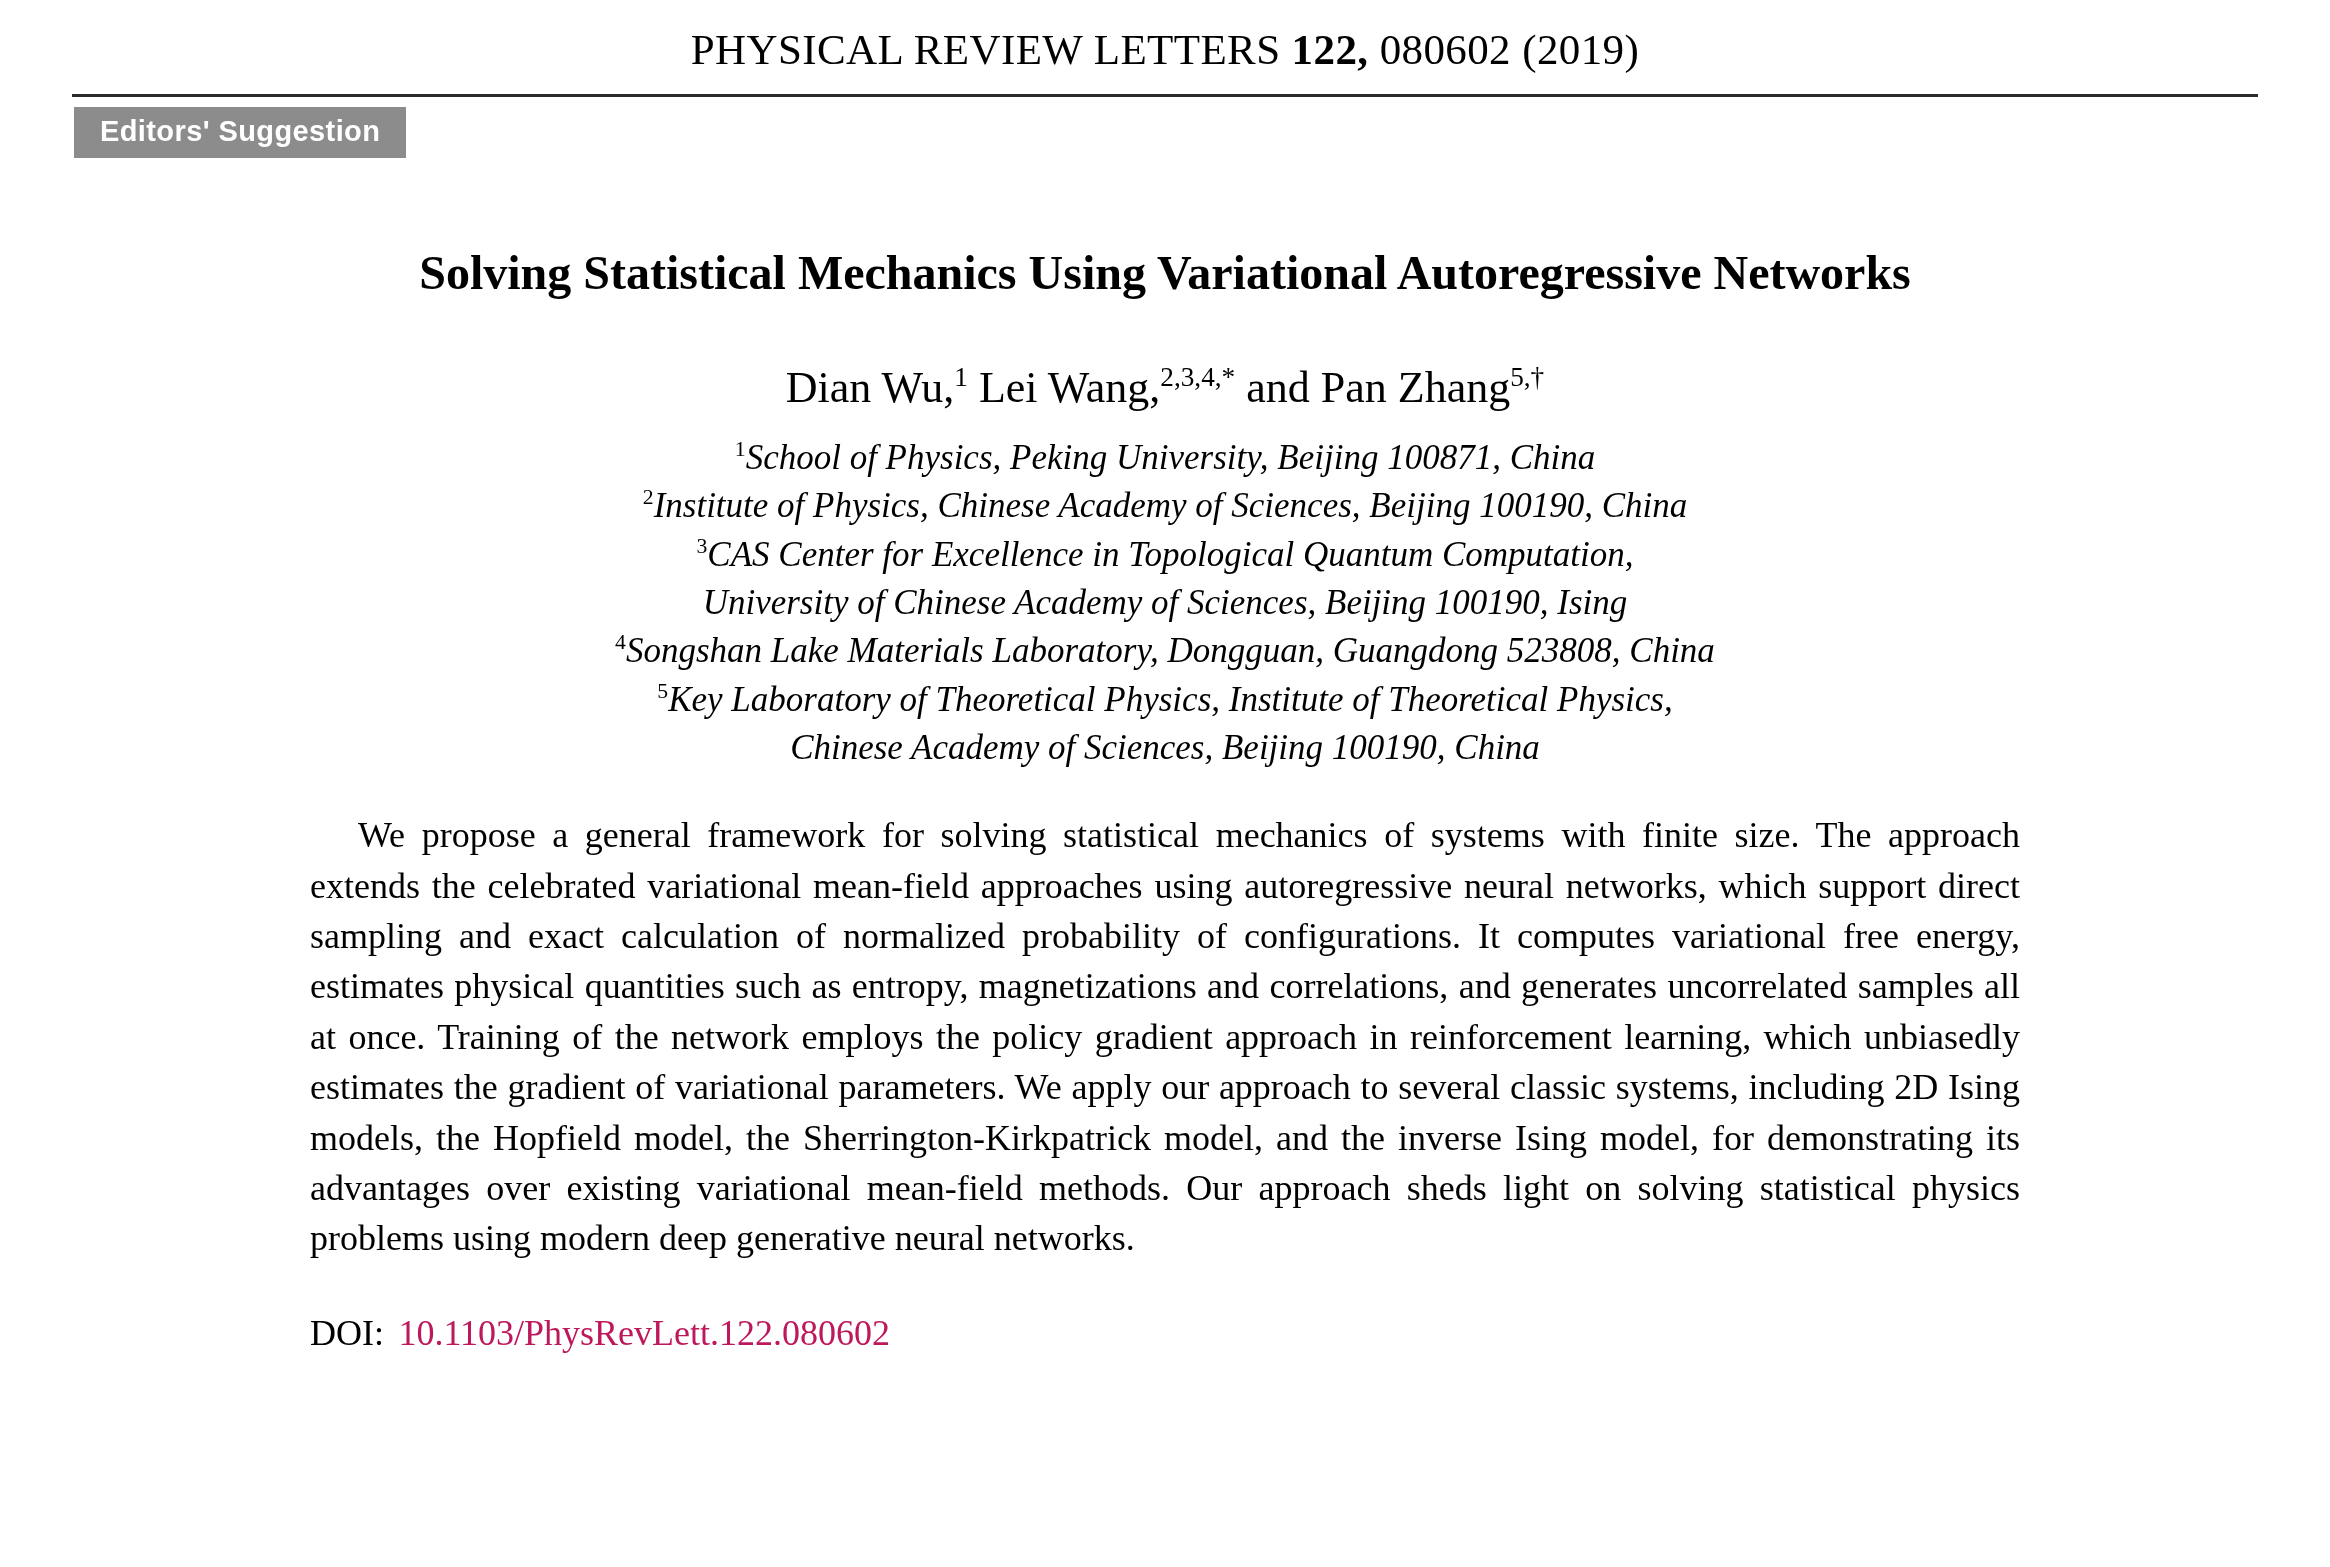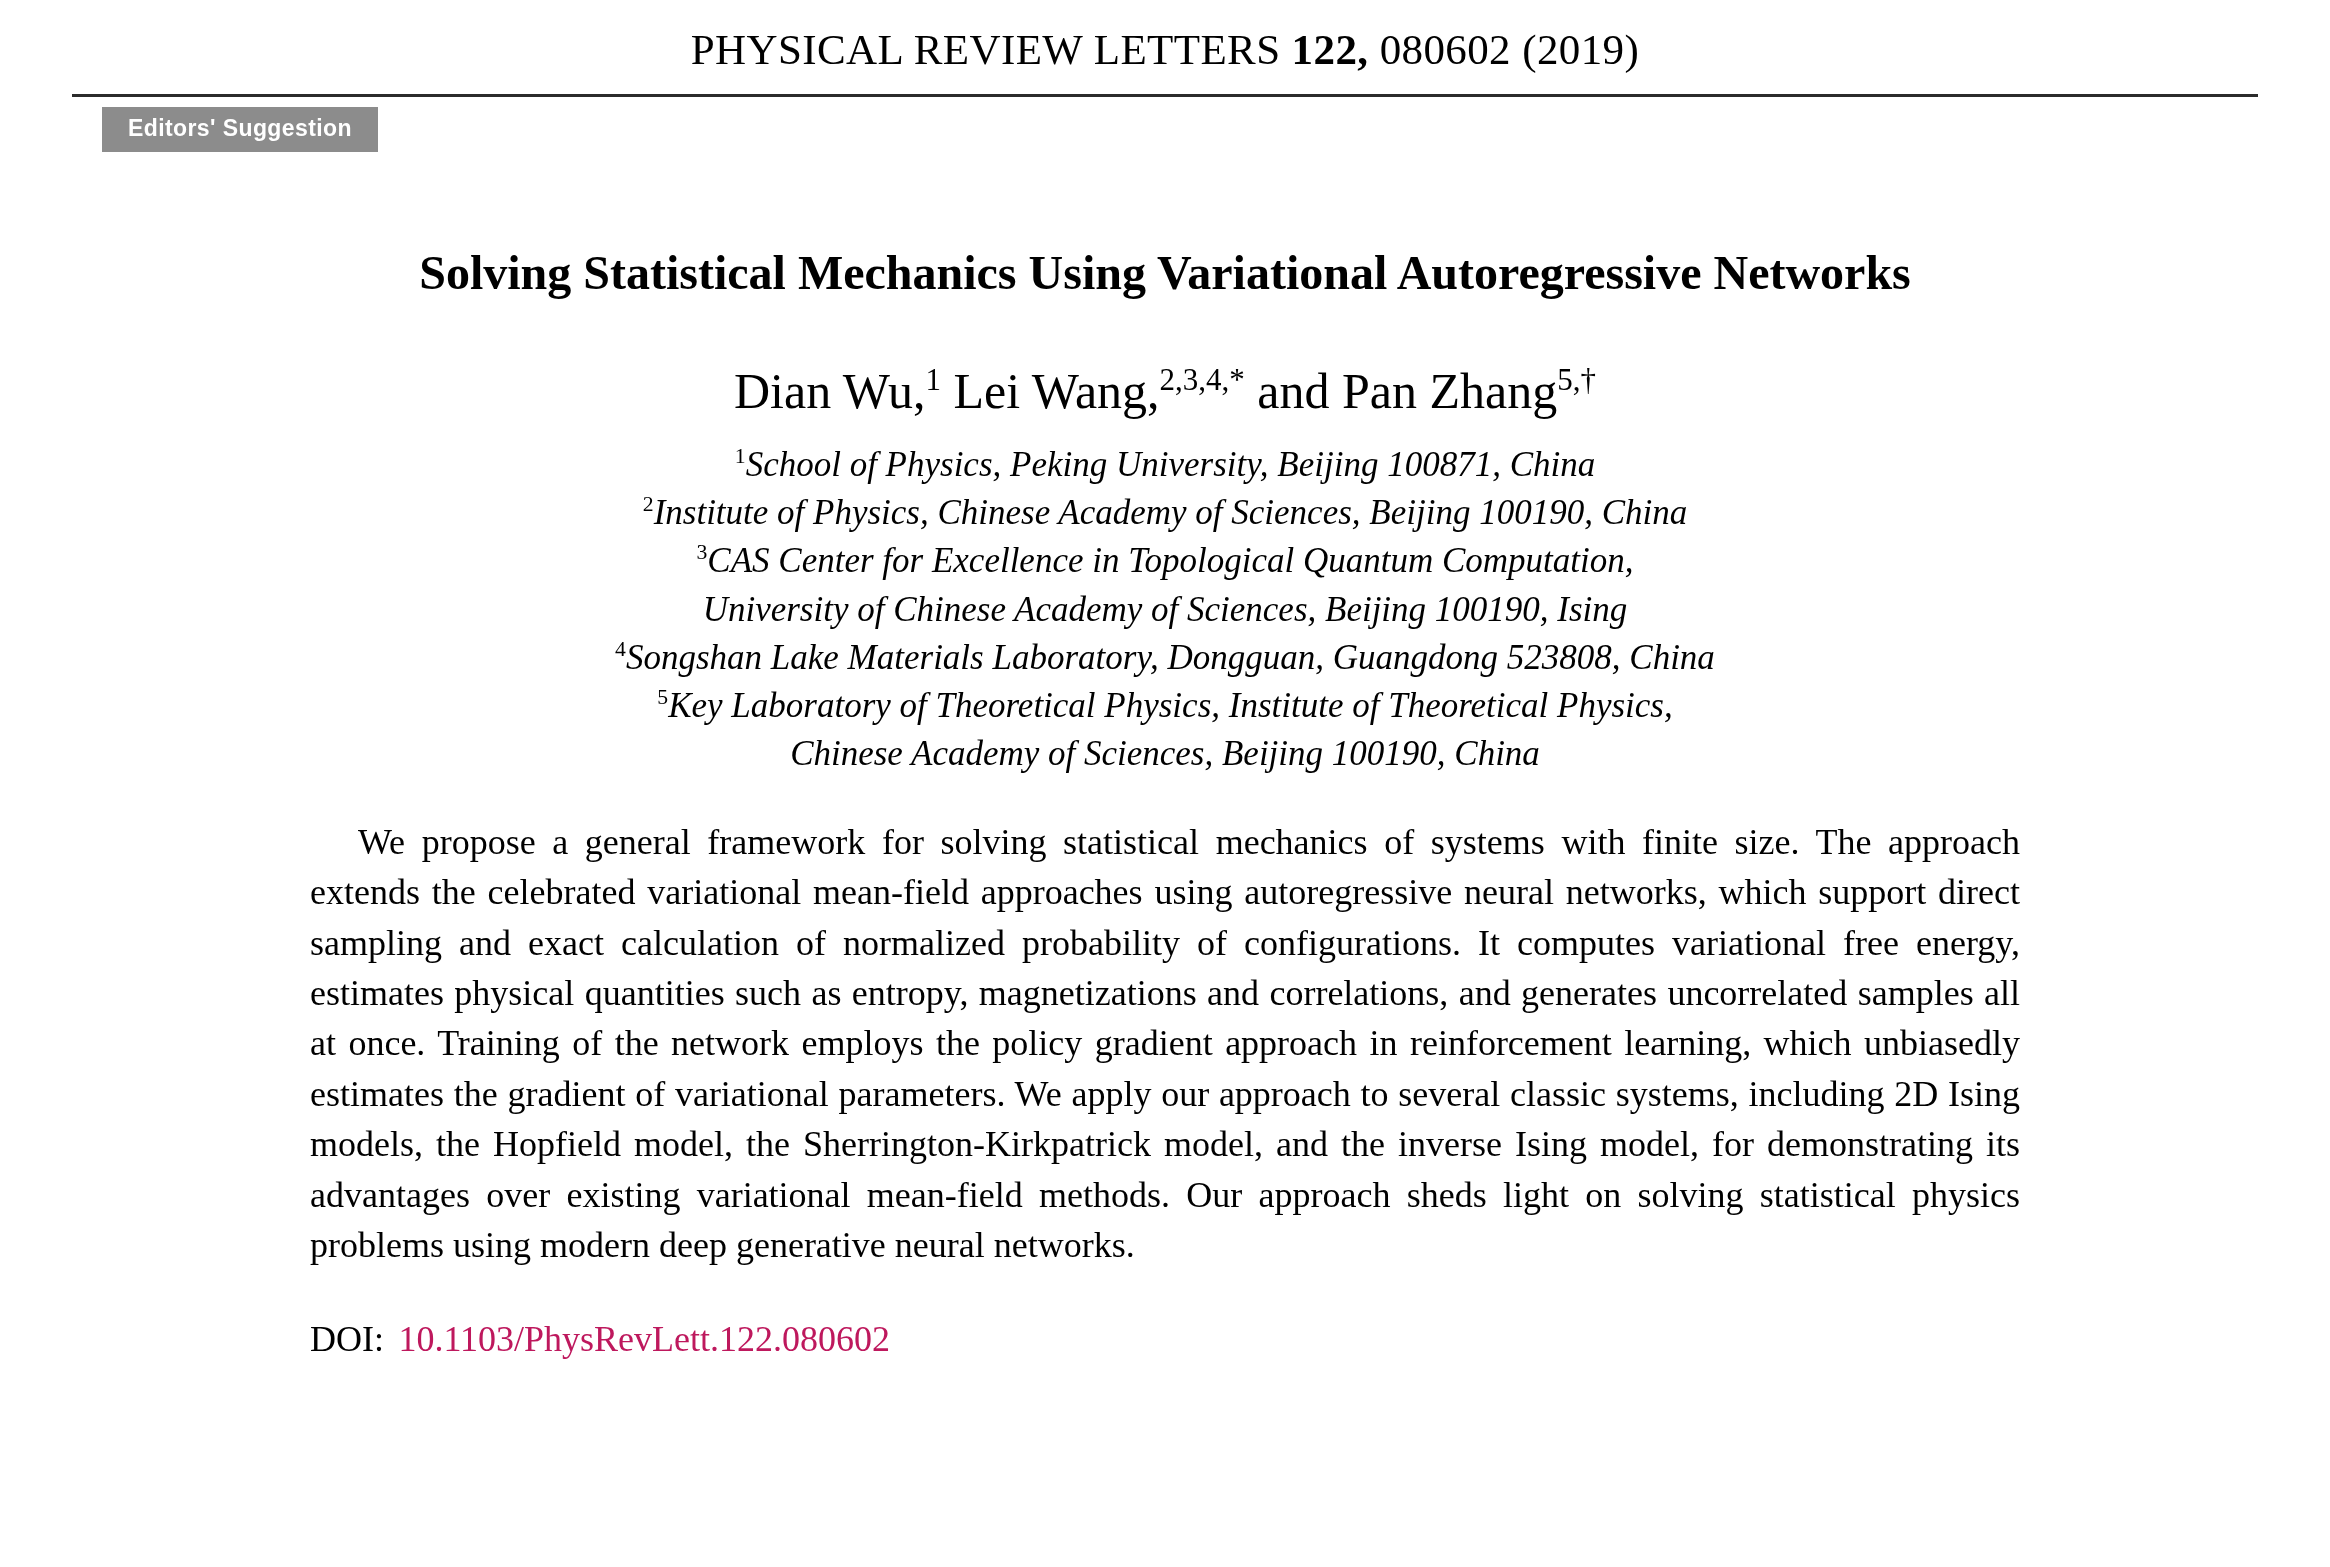--- a/index.html
+++ b/index.html
@@ -56,11 +56,10 @@
     color: #ffffff;
     font-family: "Liberation Sans", sans-serif;
     font-weight: bold;
-    font-size: 23px;
+    font-size: 29px;
     letter-spacing: 0.4px;
     padding: 8.7px 26px 10px 26px;
     white-space: nowrap;
-    margin-left: 28px;
   }
 
   

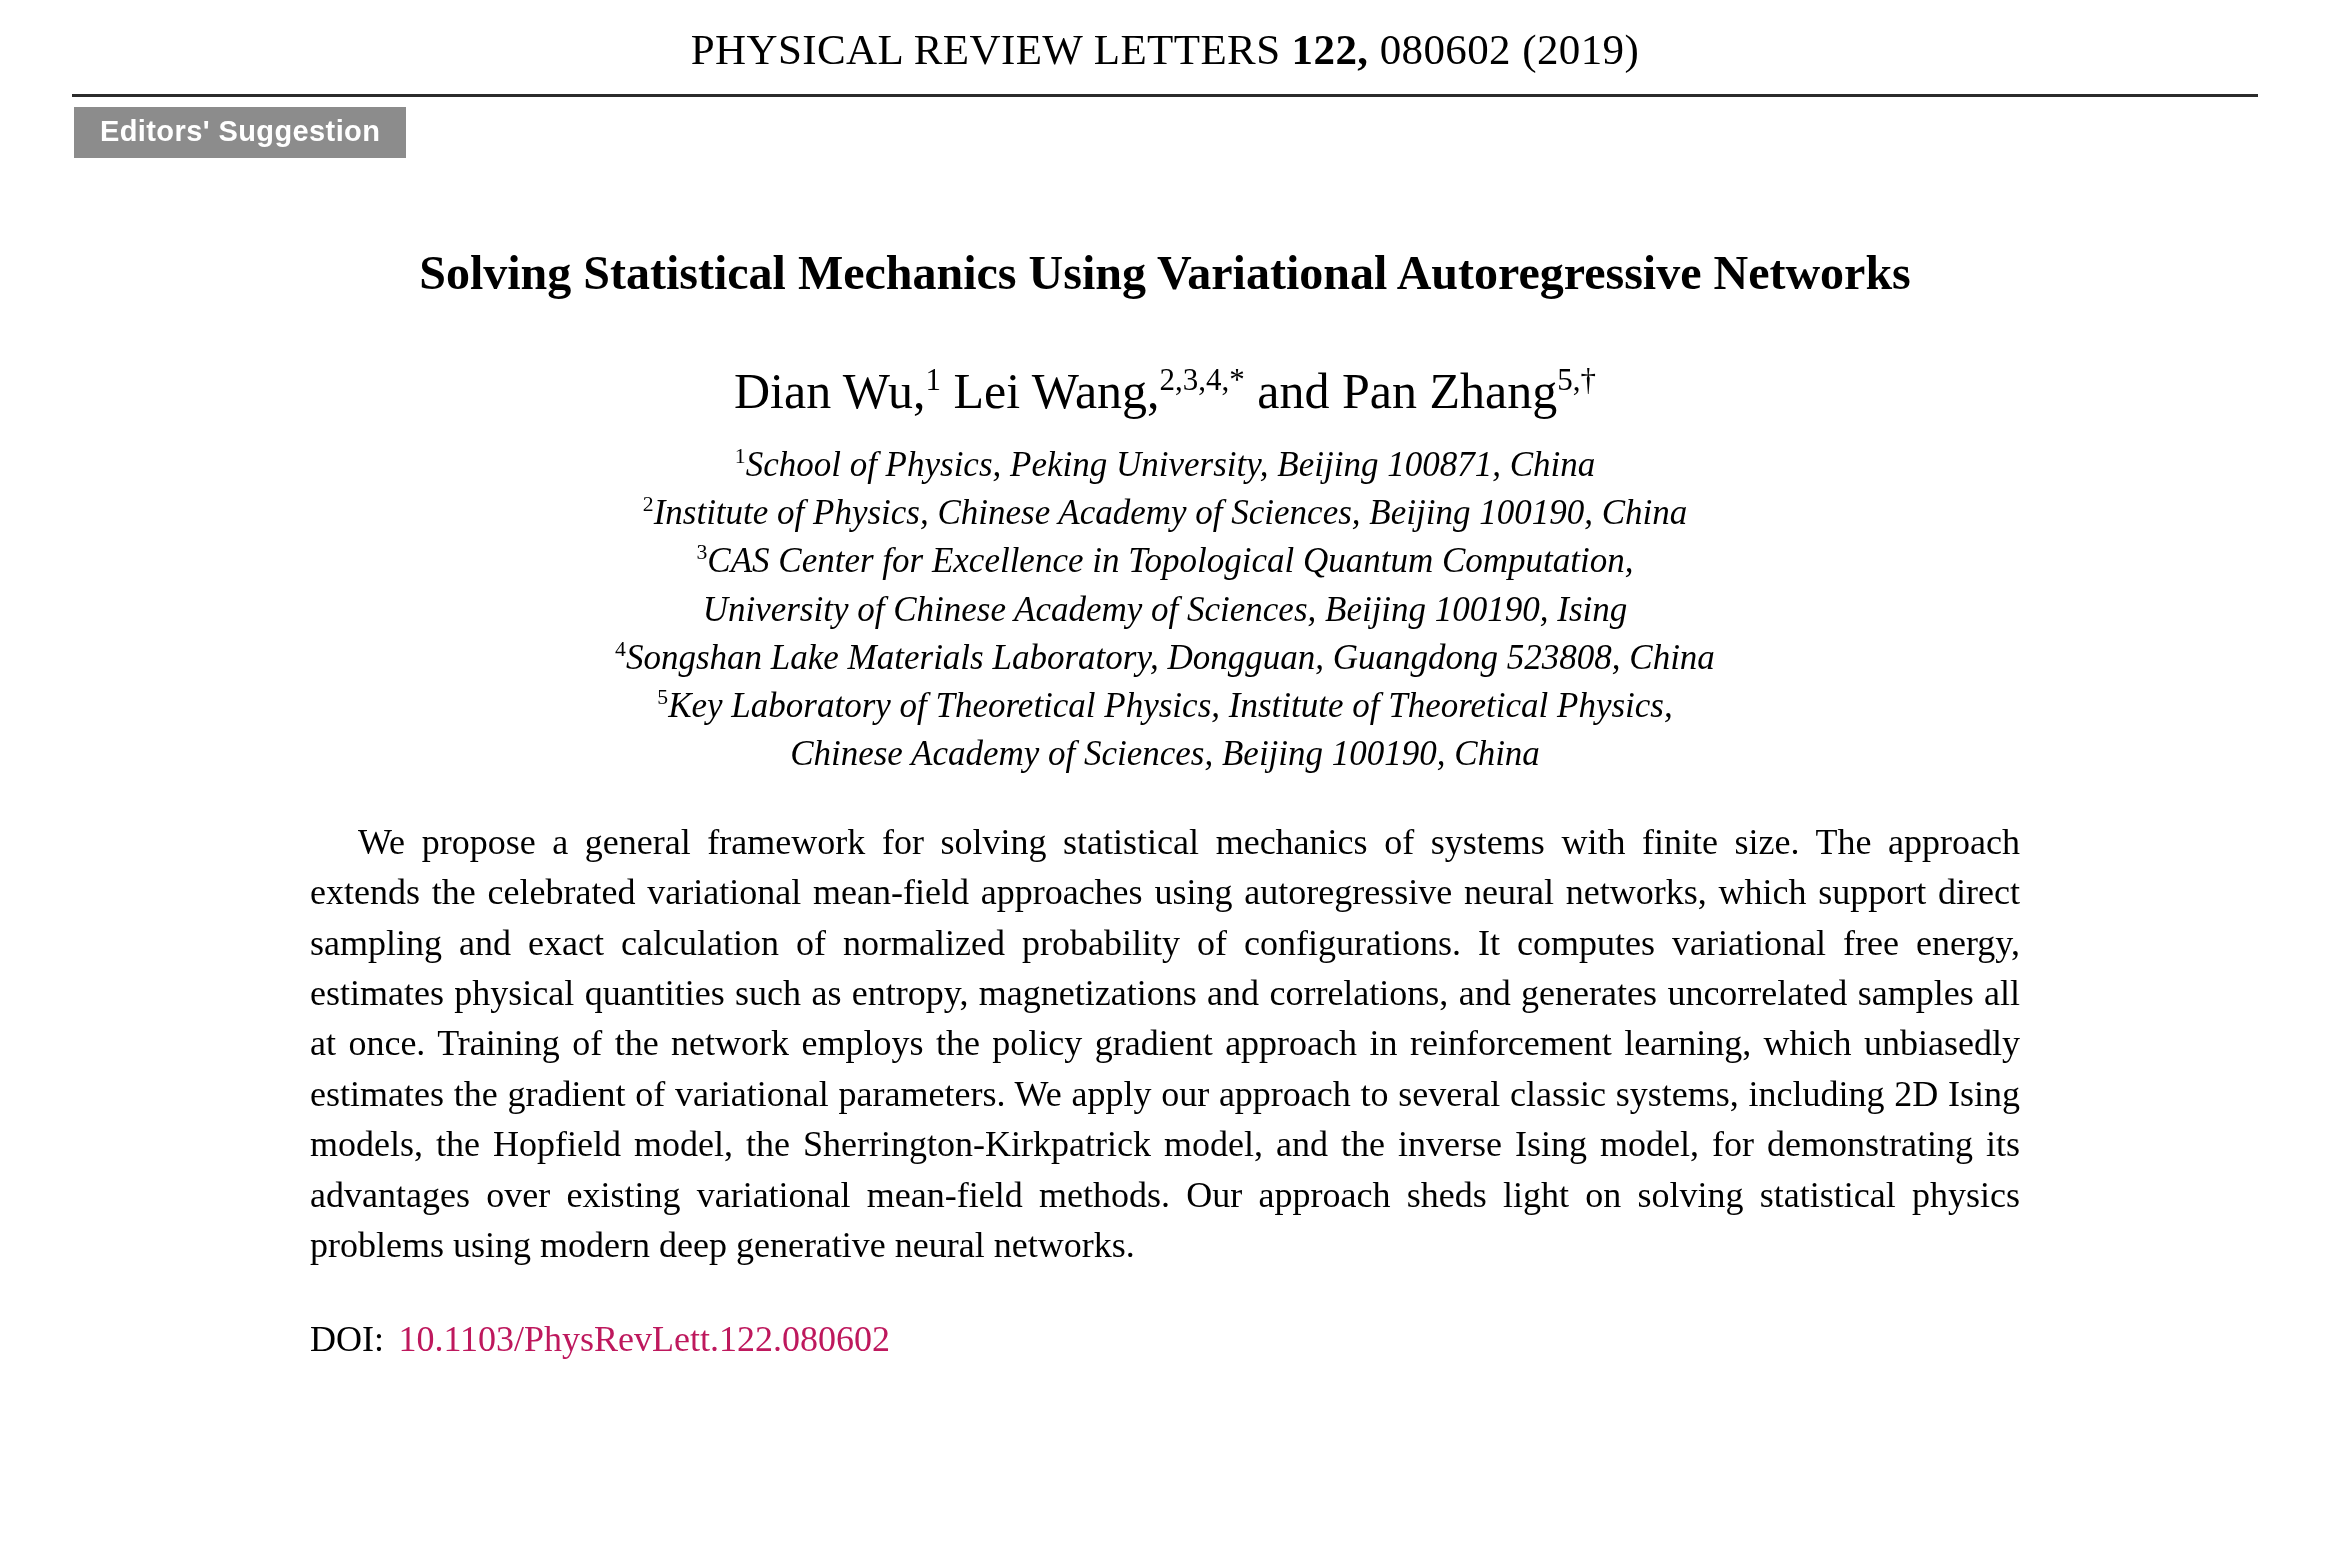--- a/index.html
+++ b/index.html
@@ -75,7 +75,7 @@
   
   .authors {
     text-align: center;
-    font-size: 50px;
+    font-size: 44px;
     margin-top: 64px;
     line-height: 1.1;
   }

